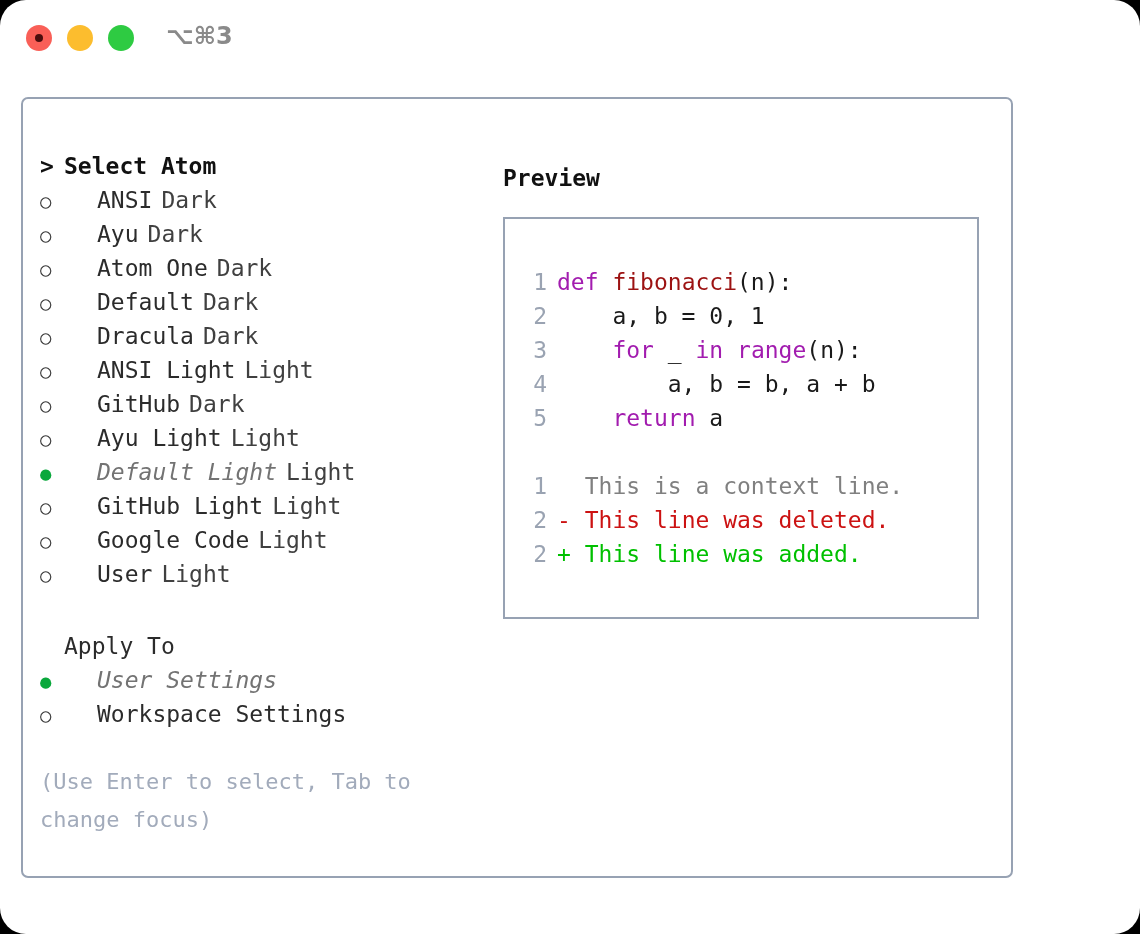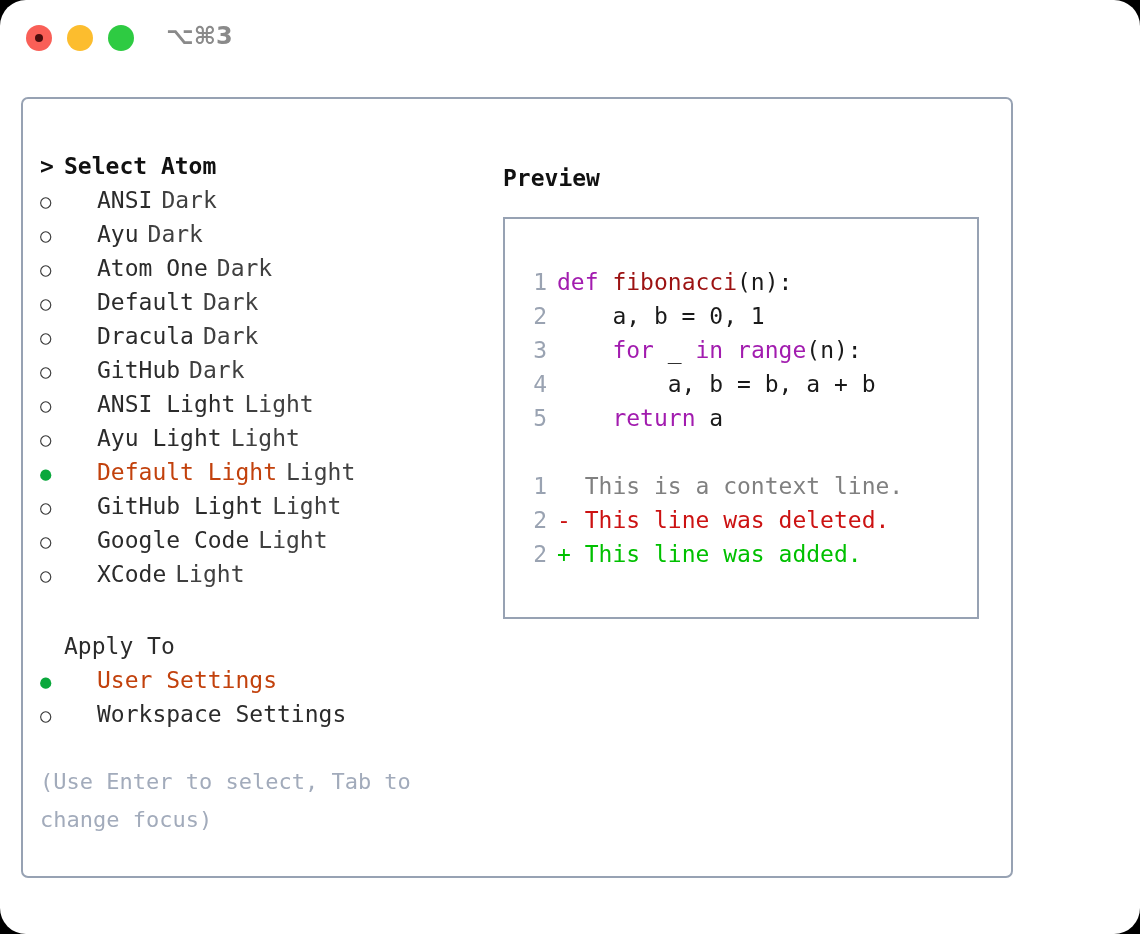--- a/index.html
+++ b/index.html
@@ -222,8 +222,8 @@
             <div class="list-line"><span class="marker">○</span><span class="name">Atom One</span><span class="suffix">Dark</span></div>
             <div class="list-line"><span class="marker">○</span><span class="name">Default</span><span class="suffix">Dark</span></div>
             <div class="list-line"><span class="marker">○</span><span class="name">Dracula</span><span class="suffix">Dark</span></div>
+            <div class="list-line"><span class="marker">○</span><span class="name">ANSI Light</span><span class="suffix">Light</span></div>
             <div class="list-line"><span class="marker">○</span><span class="name">GitHub</span><span class="suffix">Dark</span></div>
-            <div class="list-line"><span class="marker">○</span><span class="name">ANSI Light</span><span class="suffix">Light</span></div>
             <div class="list-line"><span class="marker">○</span><span class="name">Ayu Light</span><span class="suffix">Light</span></div>
             <div class="list-line"><span class="marker filled">●</span><span class="name selected">Default Light</span><span class="suffix">Light</span></div>
             <div class="list-line"><span class="marker">○</span><span class="name">GitHub Light</span><span class="suffix">Light</span></div>

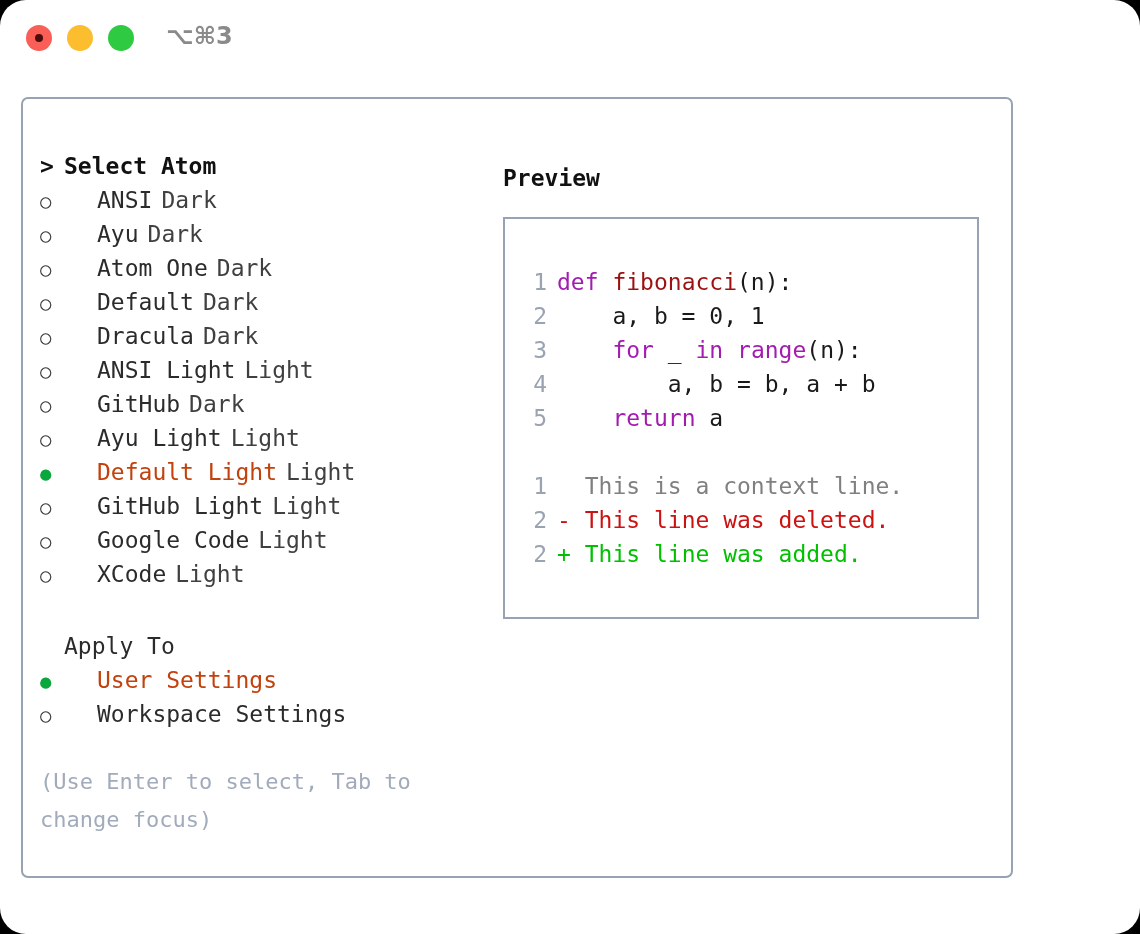--- a/index.html
+++ b/index.html
@@ -121,7 +121,7 @@
   }
 
   .name { color: #2b2b2b; margin-left: 33px; }
-  .name.selected { color: #c2410c; }
+  .name.selected { color: #737373; font-style: italic; }
   .suffix { color: #404040; margin-left: 9px; }
 
   .section-gap { height: 38px; }

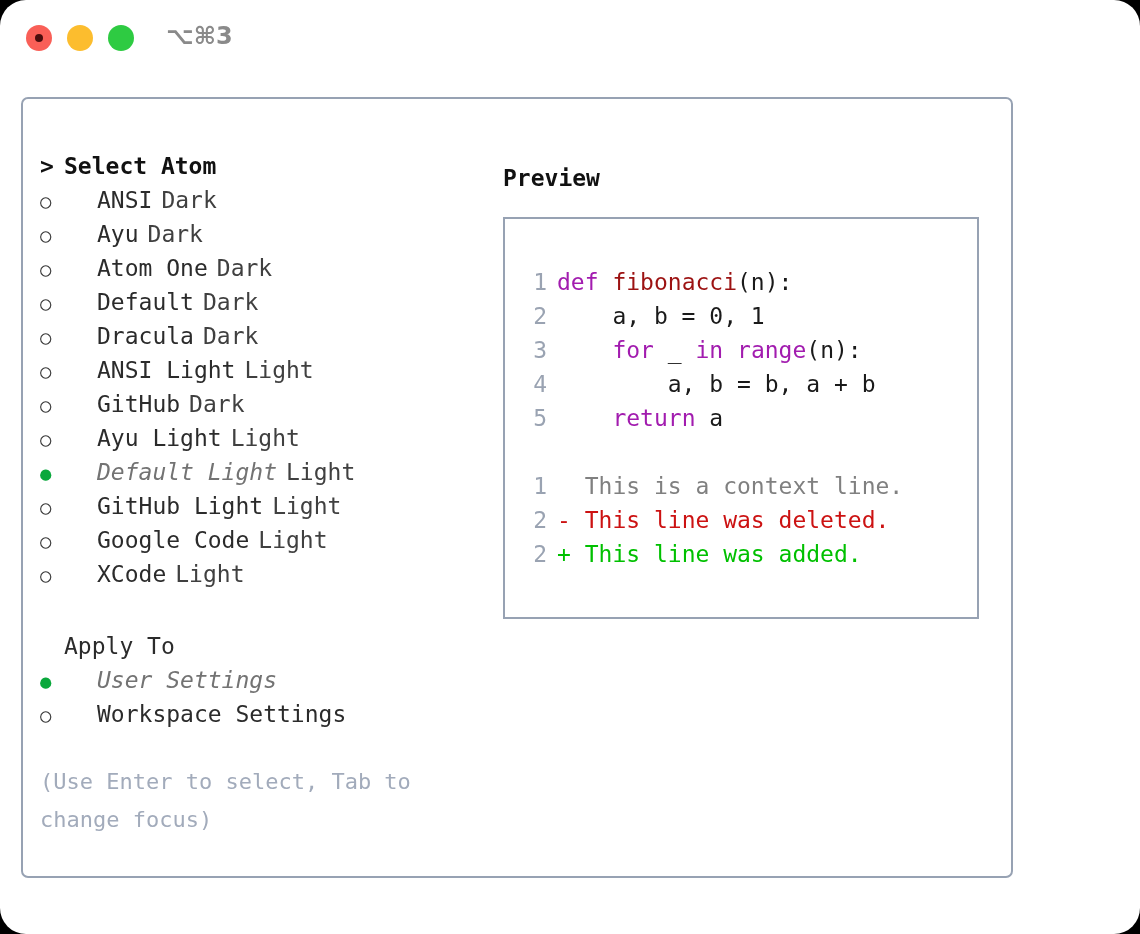--- a/index.html
+++ b/index.html
@@ -228,7 +228,7 @@
             <div class="list-line"><span class="marker filled">●</span><span class="name selected">Default Light</span><span class="suffix">Light</span></div>
             <div class="list-line"><span class="marker">○</span><span class="name">GitHub Light</span><span class="suffix">Light</span></div>
             <div class="list-line"><span class="marker">○</span><span class="name">Google Code</span><span class="suffix">Light</span></div>
-            <div class="list-line"><span class="marker">○</span><span class="name">XCode</span><span class="suffix">Light</span></div>
+            <div class="list-line"><span class="marker">○</span><span class="name">User</span><span class="suffix">Light</span></div>
           </div>
 
         <div class="section-gap"></div>

